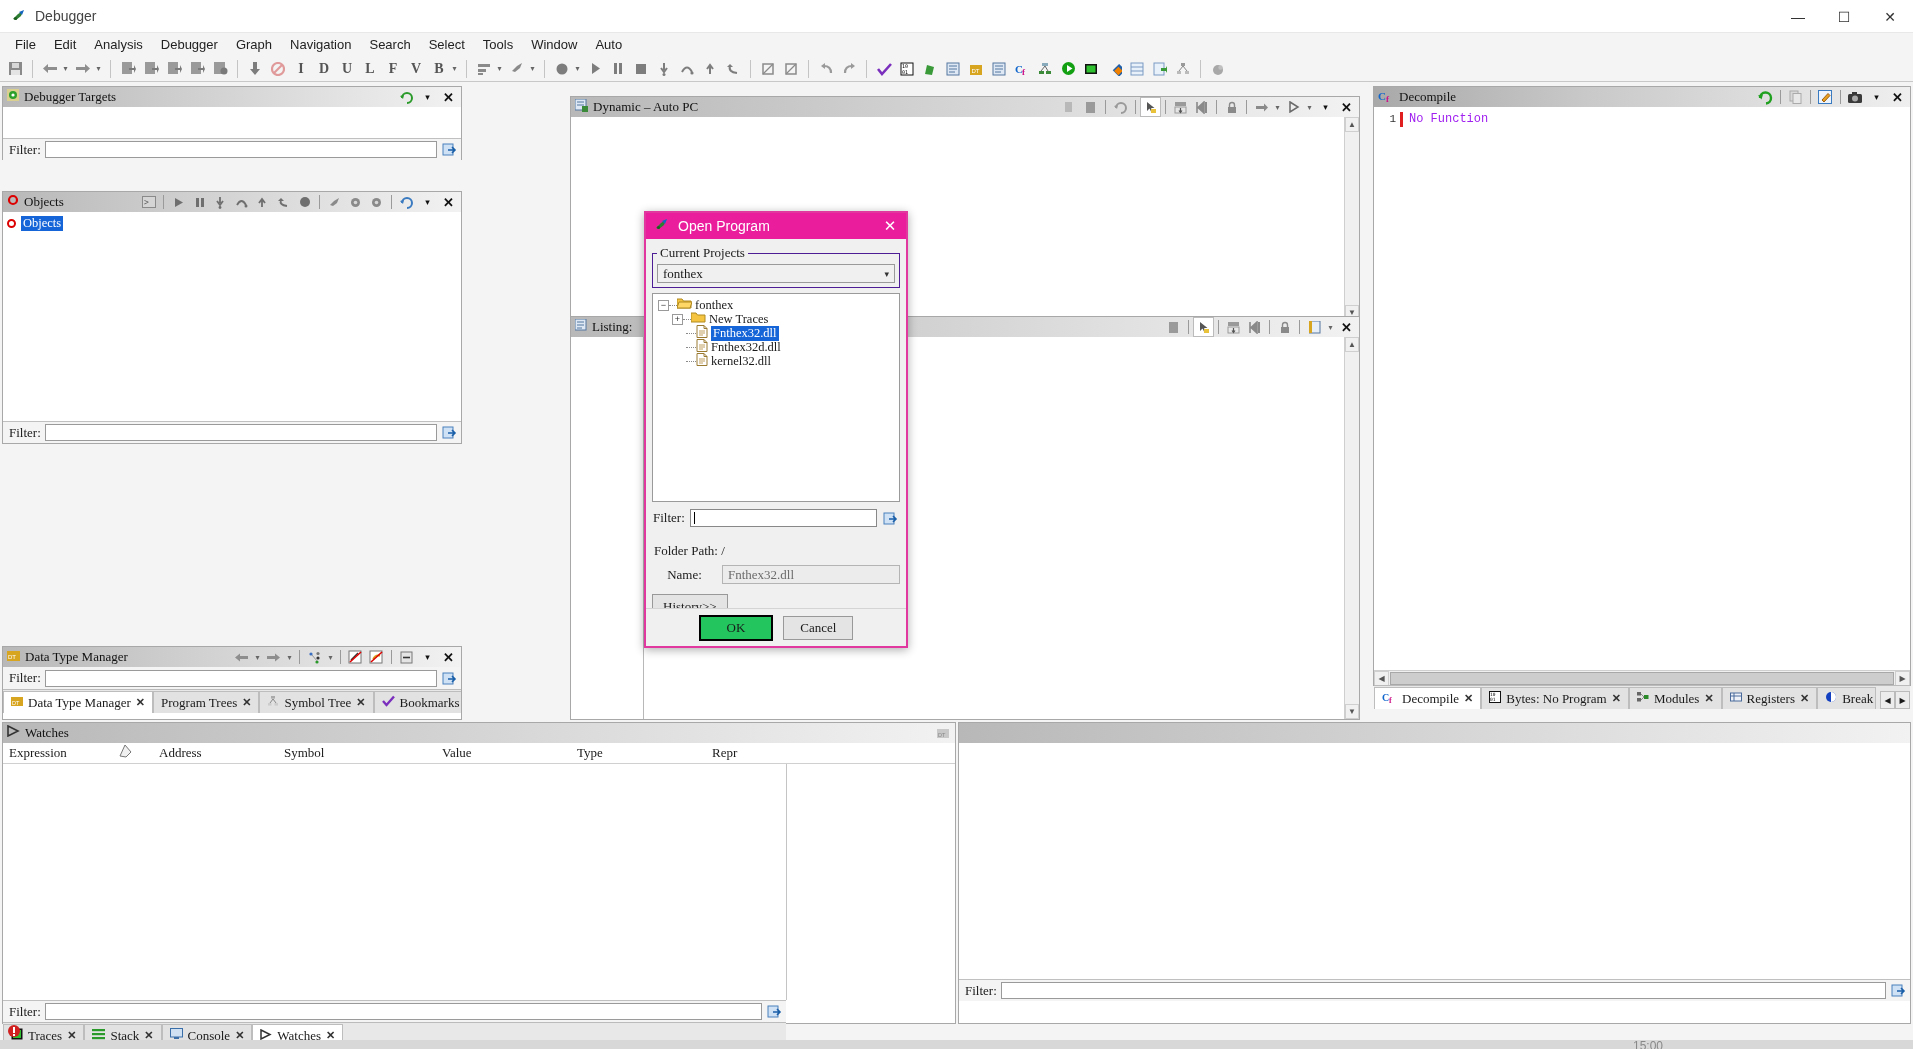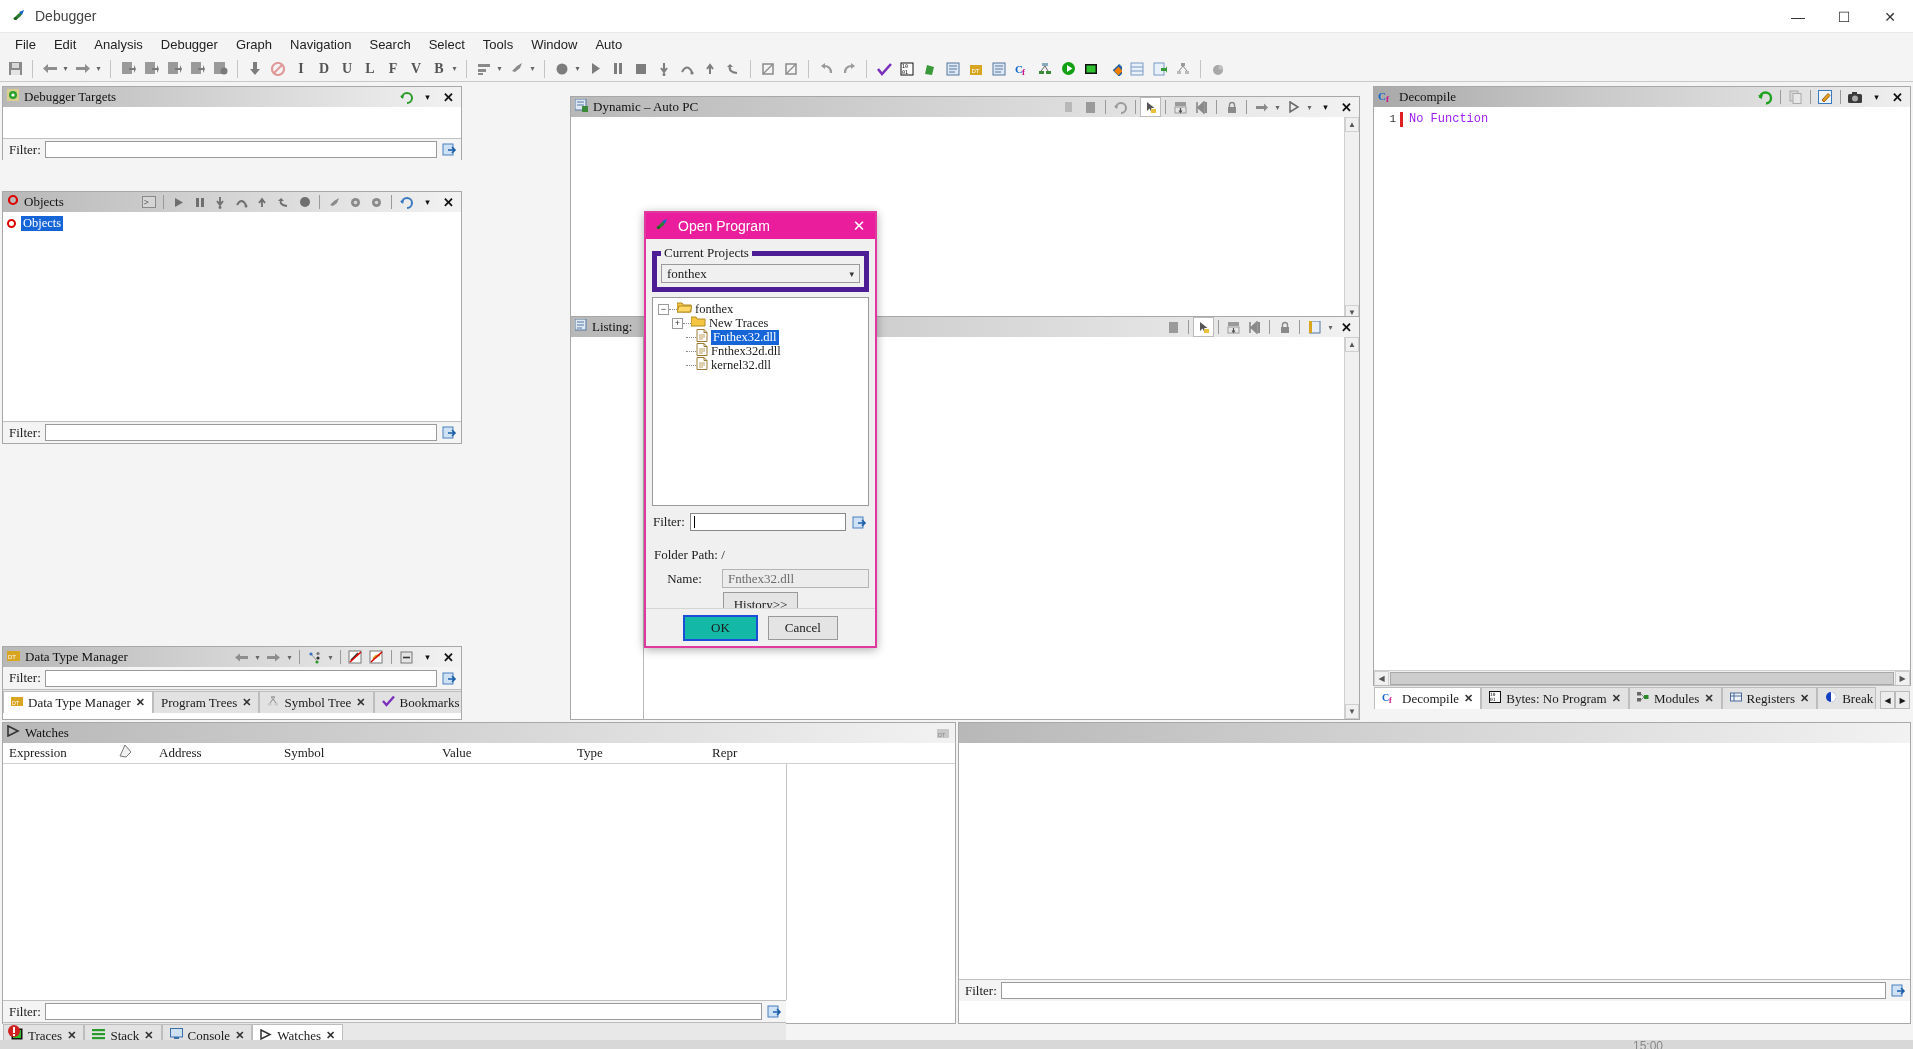--- a/index.html
+++ b/index.html
@@ -106,7 +106,7 @@
   
   .overlay { position: absolute; inset: 0; }
   .dialog {
-    position: absolute; left: 644px; top: 211px; width: 233px; height: 437px;
+    position: absolute; left: 644px; top: 211px; width: 264px; height: 437px;
     background: #f0f0f0; border: 2px solid #e0389f;
     box-shadow: 0 2px 9px rgba(0,0,0,.32);
   }

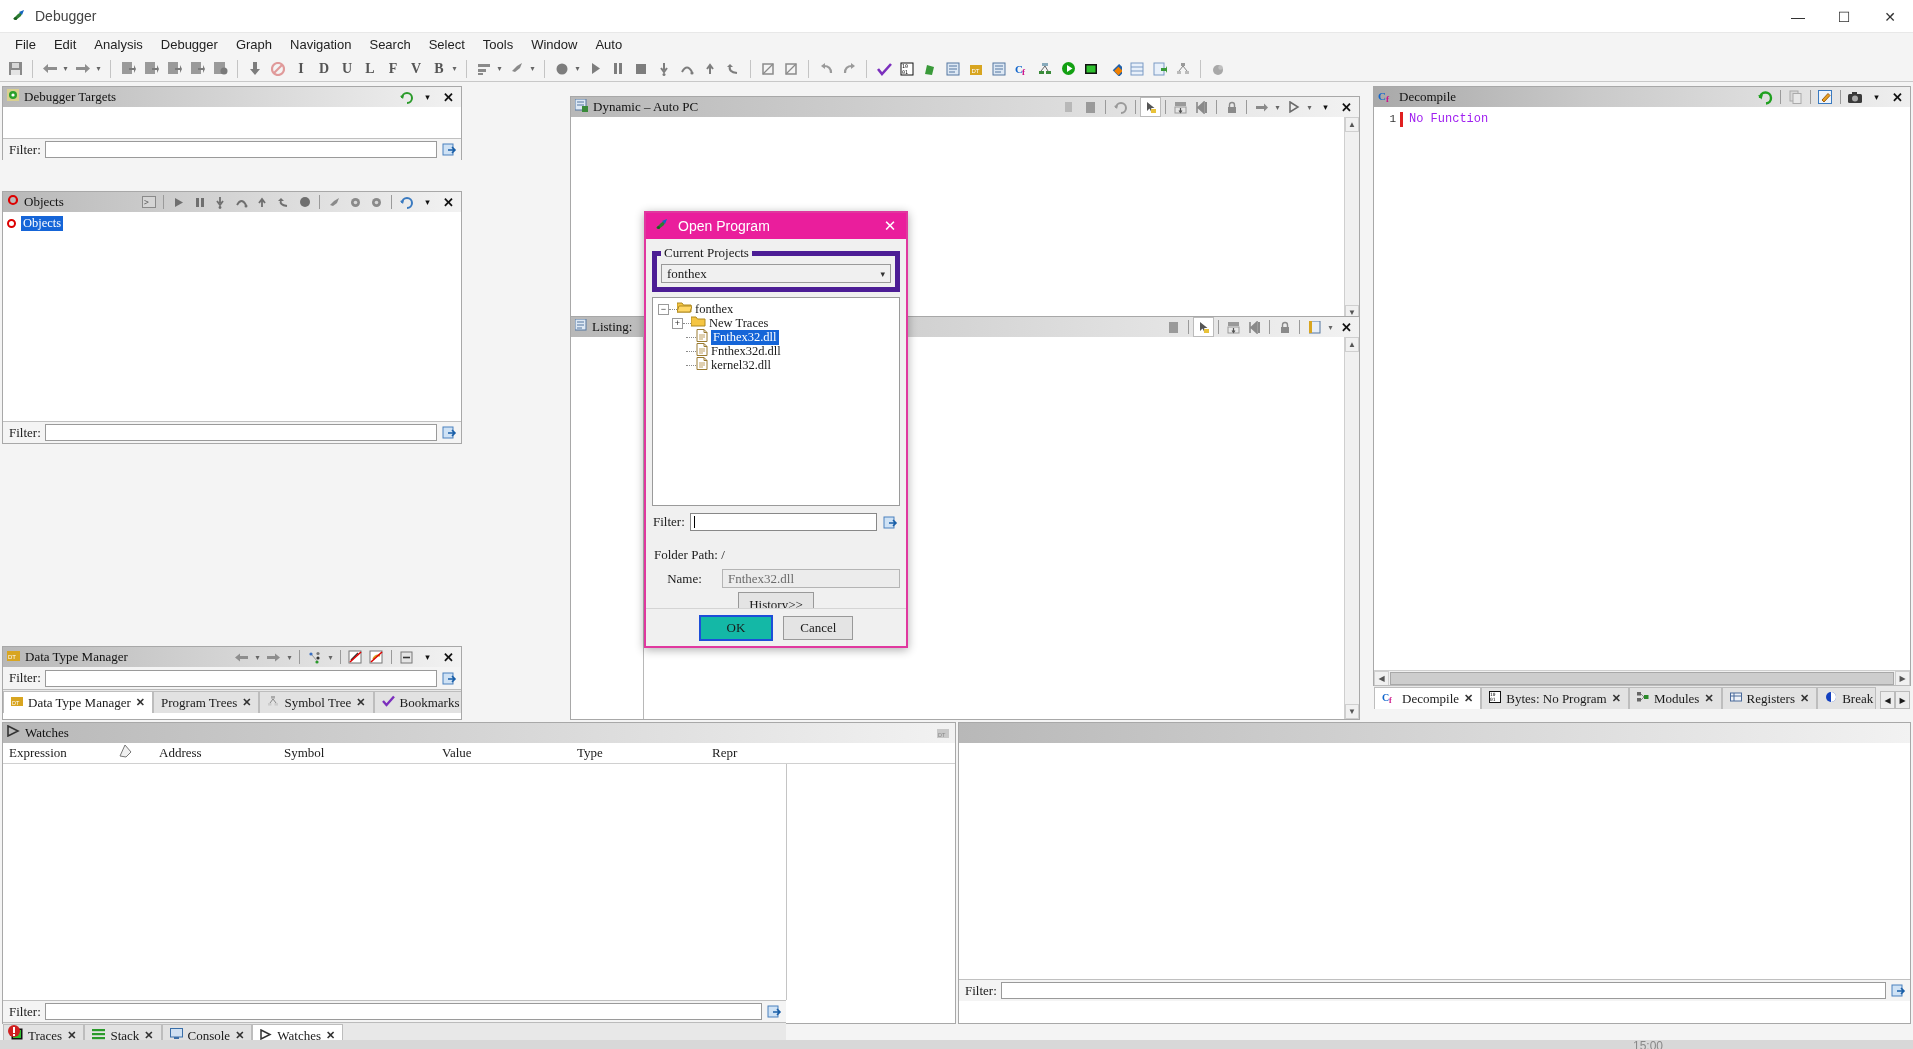--- a/index.html
+++ b/index.html
@@ -121,7 +121,7 @@
                font-family:"Liberation Sans",sans-serif; font-size:15px; }
   .dlg-body { padding: 4px 6px 0 6px; }
   fieldset.grp {
-    border: 5px solid #4c1d95; margin: 2px 0 0 0; padding: 3px 4px 4px 4px;
+    border: 1px solid #4c1d95; margin: 2px 0 0 0; padding: 3px 4px 4px 4px;
   }
   fieldset.grp legend { font-size: 13px; padding: 0 3px; }
   .combo {

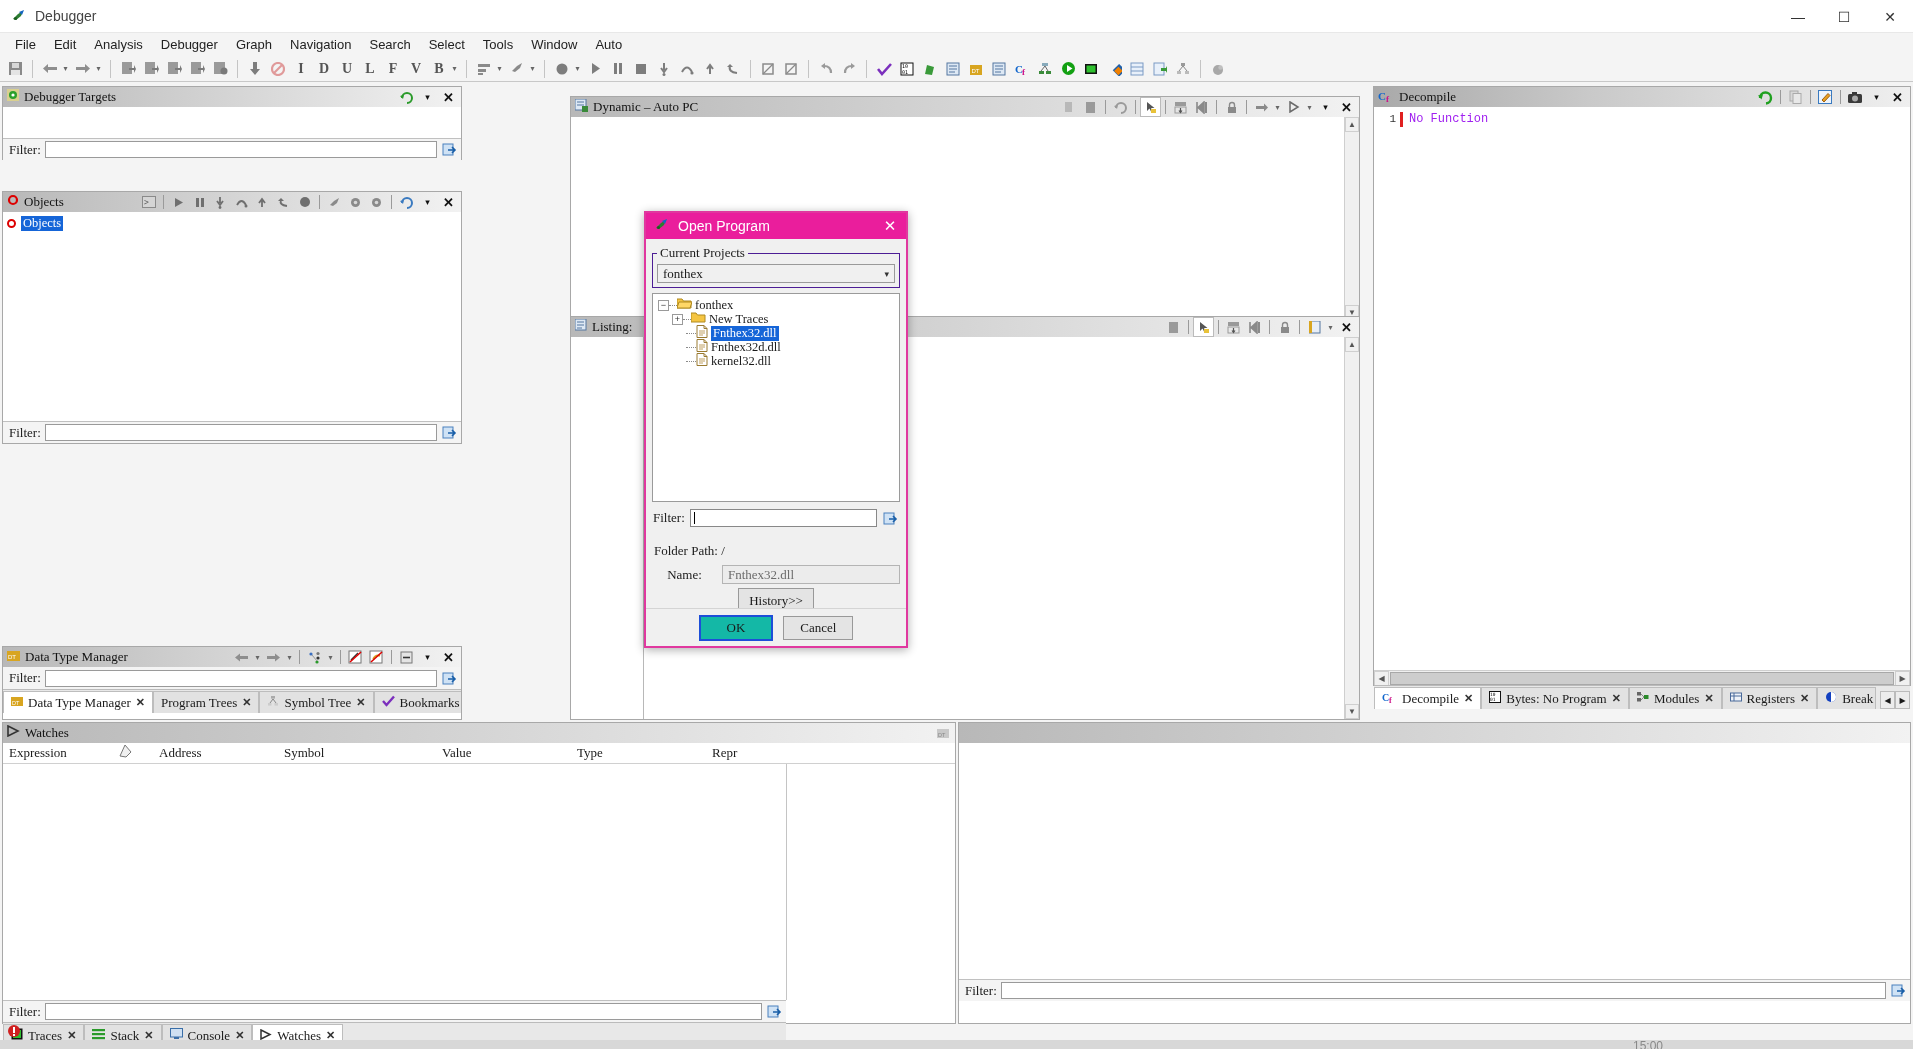--- a/index.html
+++ b/index.html
@@ -153,7 +153,7 @@
   .name-row .nlbl { width: 70px; text-align: center; padding-right: 5px; }
   .name-row .nval { flex:1; height: 19px; background:#ececec; border:1px solid #b4b4b4;
                     display:flex; align-items:center; padding-left:5px; color:#6b6b6b; }
-  .hist-wrap { display:flex; justify-content:center; margin-top: 4px; }
+  .hist-wrap { display:flex; justify-content:flex-start; margin-top: 10px; }
   .btn {
     font-size: 13px; background: #e4e4e4; border: 1px solid #999; padding: 3px 12px;
     font-family: "Liberation Serif", serif;

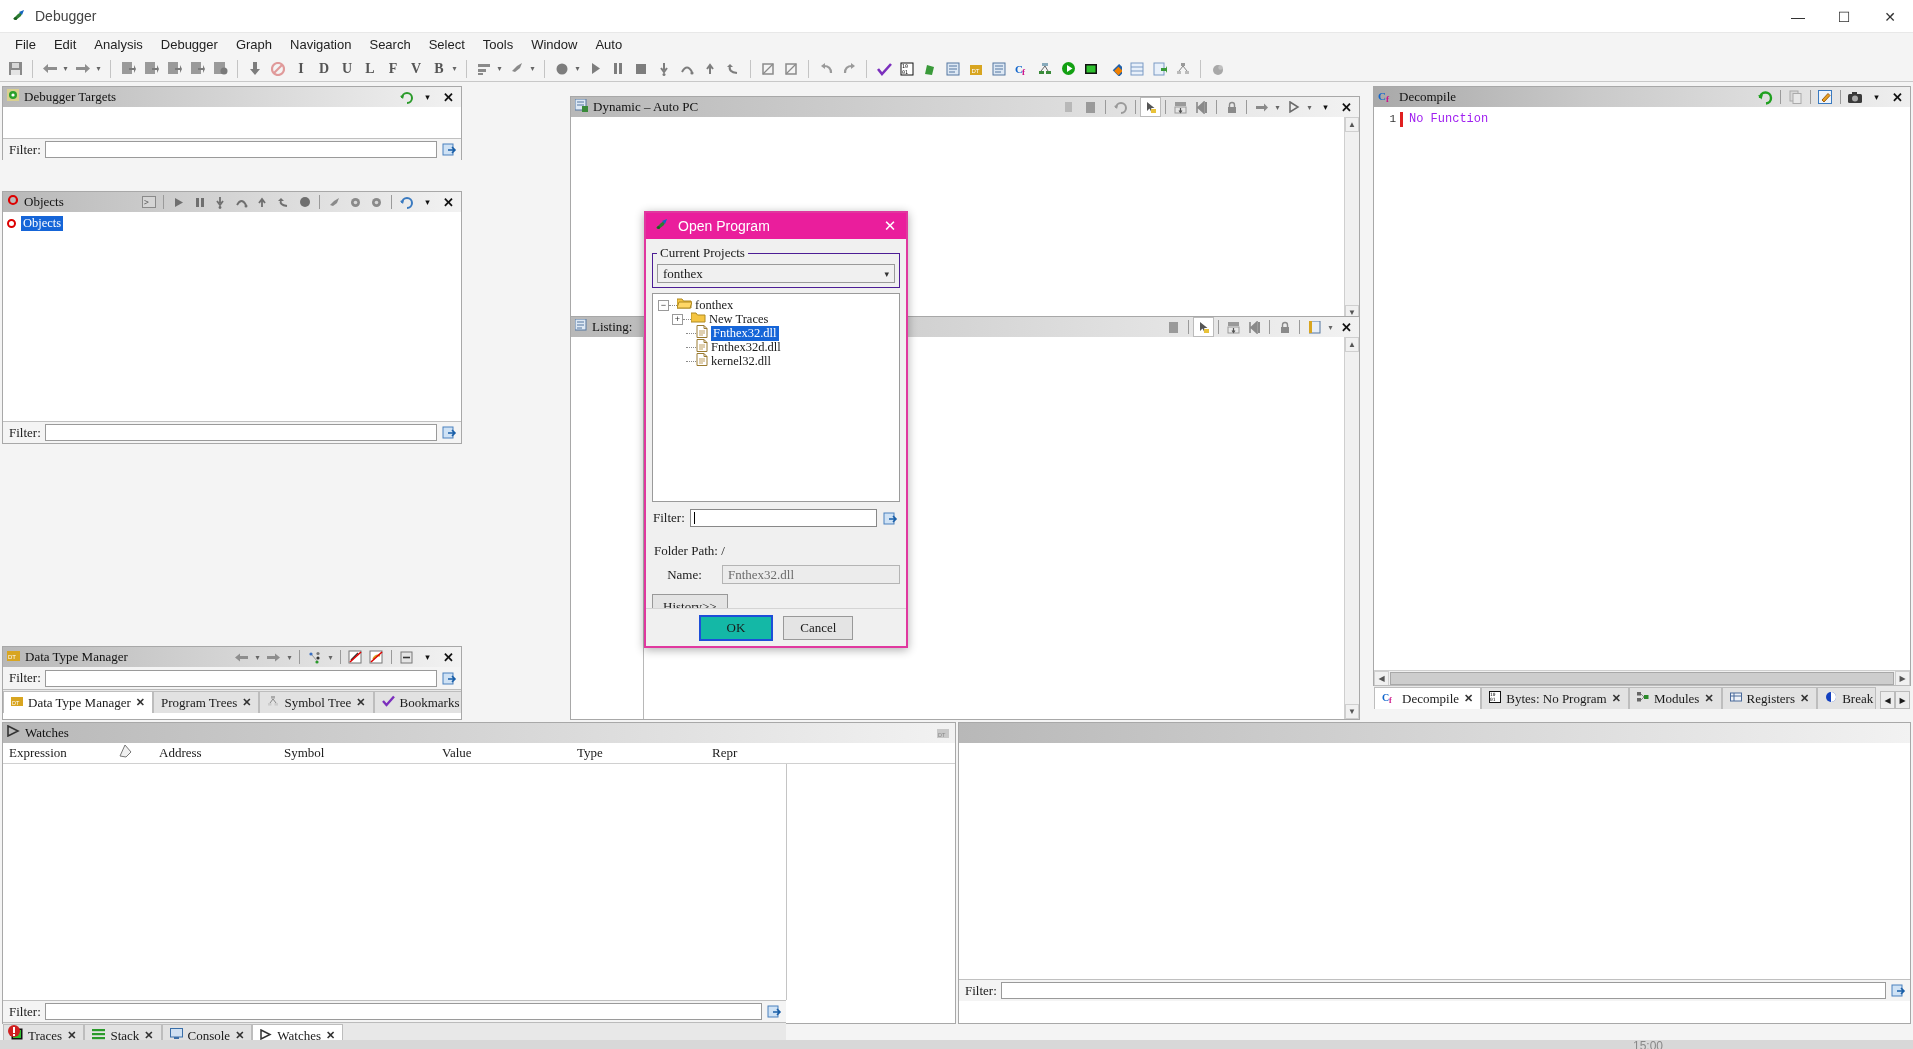--- a/index.html
+++ b/index.html
@@ -162,7 +162,7 @@
   .dlg-foot { position:absolute; left:0; right:0; bottom:0; height: 38px; background:#f0f0f0;
               border-top: 1px solid #d4d4d4; display:flex; align-items:center;
               justify-content:center; gap: 10px; }
-  .btn.ok { border: 2px solid #1d4ed8; background:#14b8a6; padding: 3px 26px; }
+  .btn.ok { border: 2px solid #000000; background:#22c55e; padding: 3px 26px; }
   .btn.cancel { padding: 3px 16px; }
 
   

